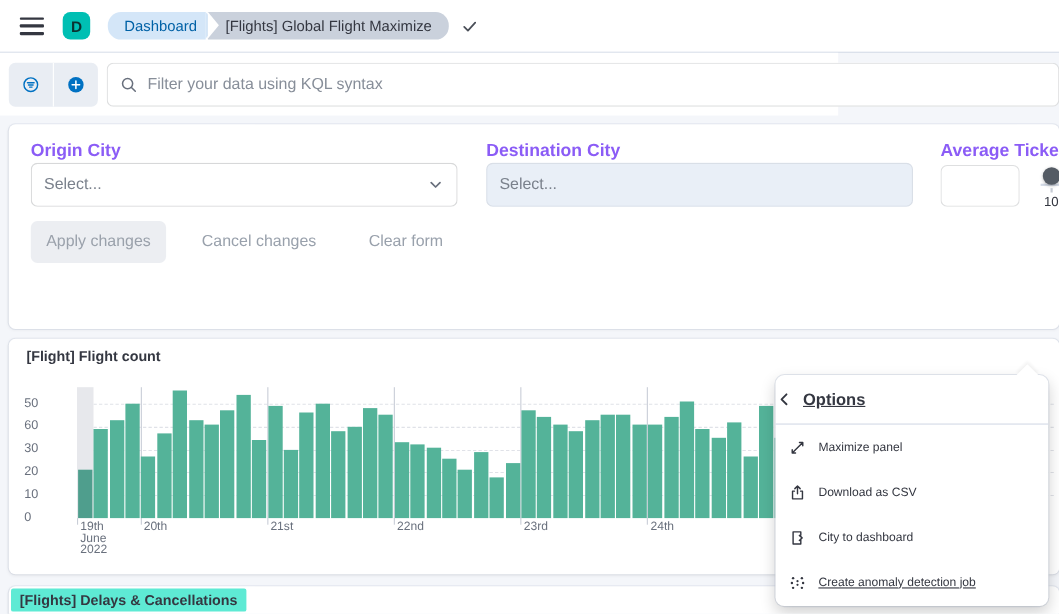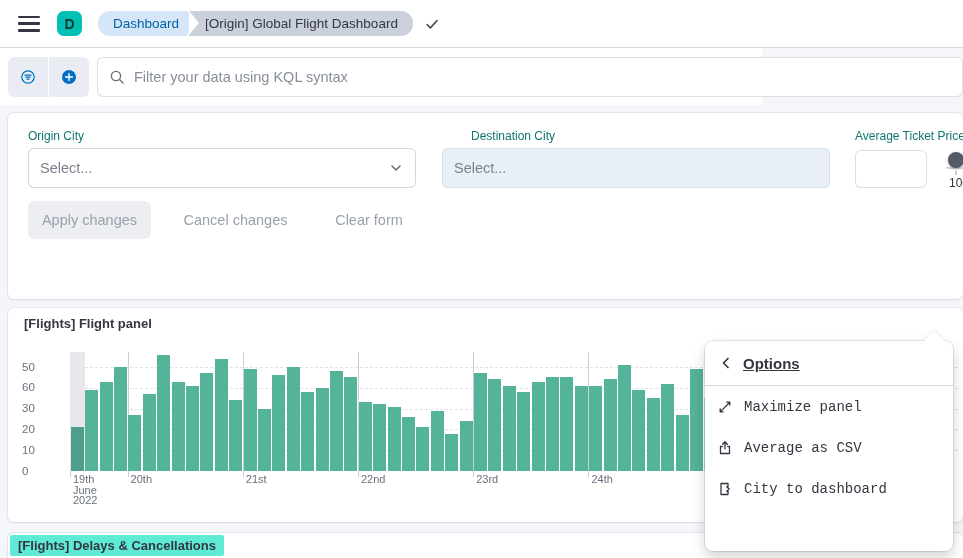--- a/index.html
+++ b/index.html
@@ -156,7 +156,7 @@
     </div>
     <div class="crumb2">
       <span class="notch"></span>
-      <span>[Origin] Global Flight Dashboard</span>
+      <span>[Flights] Global Flight Maximize</span>
     </div>
   </div>
   <div class="nav-check">

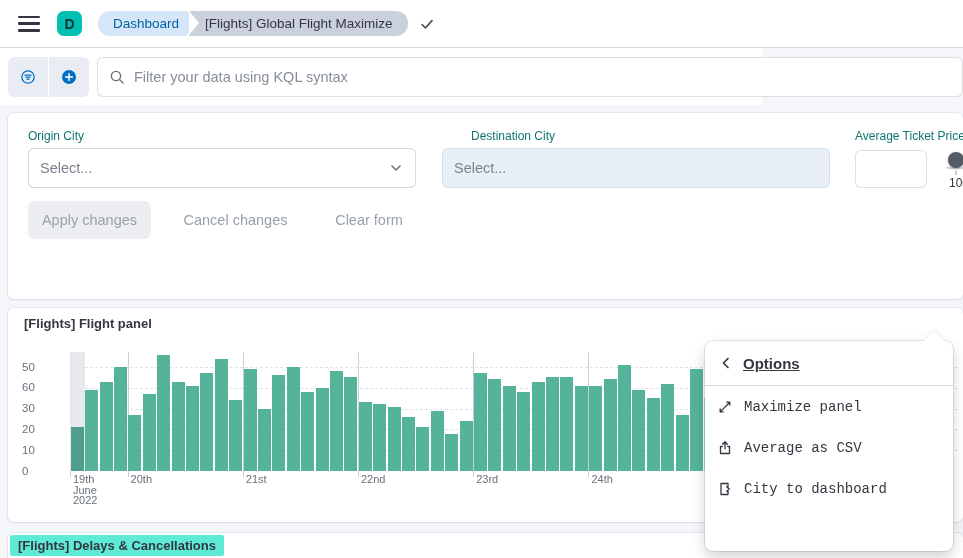--- a/index.html
+++ b/index.html
@@ -71,7 +71,7 @@
   .chart-panel { top:308px; height:214px; }
   .delays-panel { top:533px; height:60px; }
 
-  .ctl-label { position:absolute; font-size:12px; font-weight:normal; color:#0f766e; top:16px; }
+  .ctl-label { position:absolute; font-size:16px; font-weight:bold; color:#8b5cf6; top:16px; }
   .select-box {
     position:absolute; top:35px; width:388px; height:40px;
     border-radius:6px; display:flex; align-items:center; padding:0 12px;

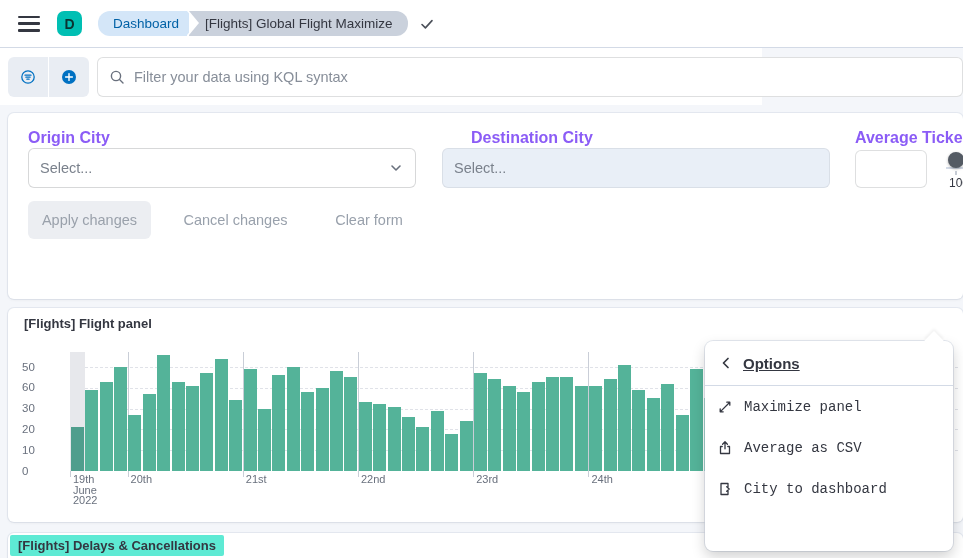--- a/index.html
+++ b/index.html
@@ -200,7 +200,7 @@
       </svg>
   </div>
 
-  <div class="ctl-label" style="left:434px;margin-left:29px;">Destination City</div>
+  <div class="ctl-label" style="left:434px;">Destination City</div>
   <div class="select-box select-dest">
     <span>Select...</span>
   </div>

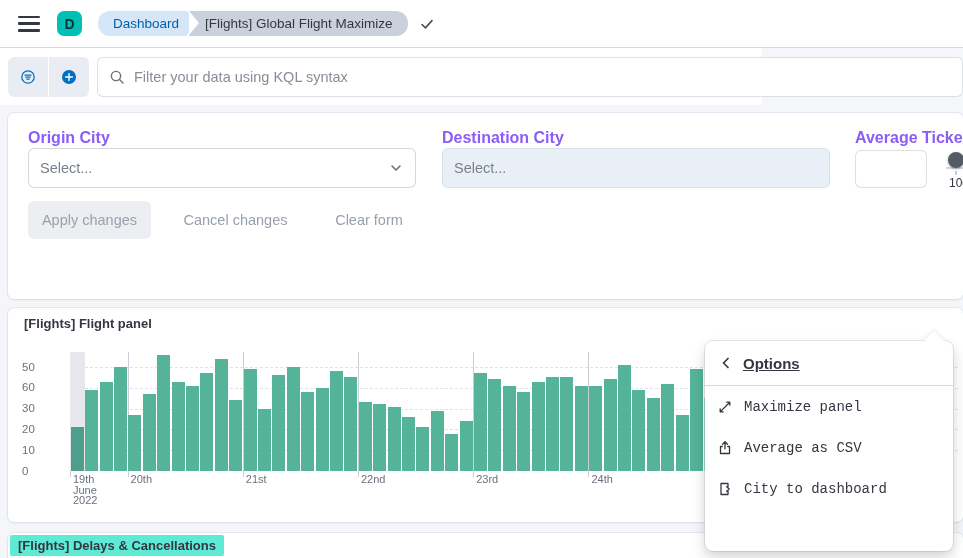--- a/index.html
+++ b/index.html
@@ -218,7 +218,7 @@
 </div>
 
 <div class="panel chart-panel">
-  <div class="panel-title">[Flights] Flight panel</div>
+  <div class="panel-title">[Flight] Flight count</div>
   <div class="plot">
       <div class="grid-h" style="top: 142.2px;"></div>
       <div class="grid-h" style="top: 121.4px;"></div>

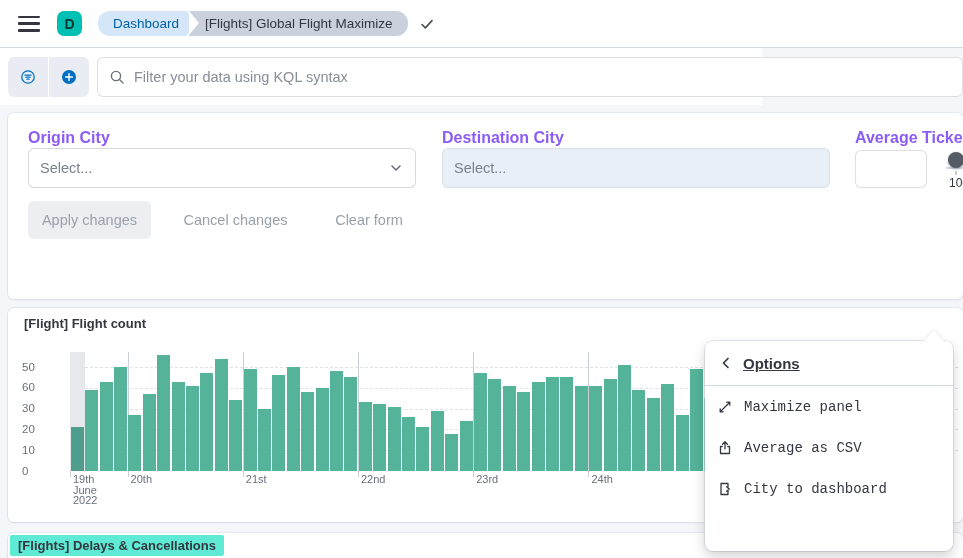--- a/index.html
+++ b/index.html
@@ -130,7 +130,7 @@
     box-shadow:-2px -2px 3px rgba(0,0,0,.05);
   }
   .ctx-header {
-    height:45px; display:flex; align-items:center; padding-left:13px;
+    height:45px; display:flex; align-items:center; 
     border-bottom:1px solid #d3dae6; cursor:pointer;
   }
   .ctx-header .hdr-label { font-size:15px; font-weight:bold; text-decoration:underline; margin-left:9px; color:#343741; }

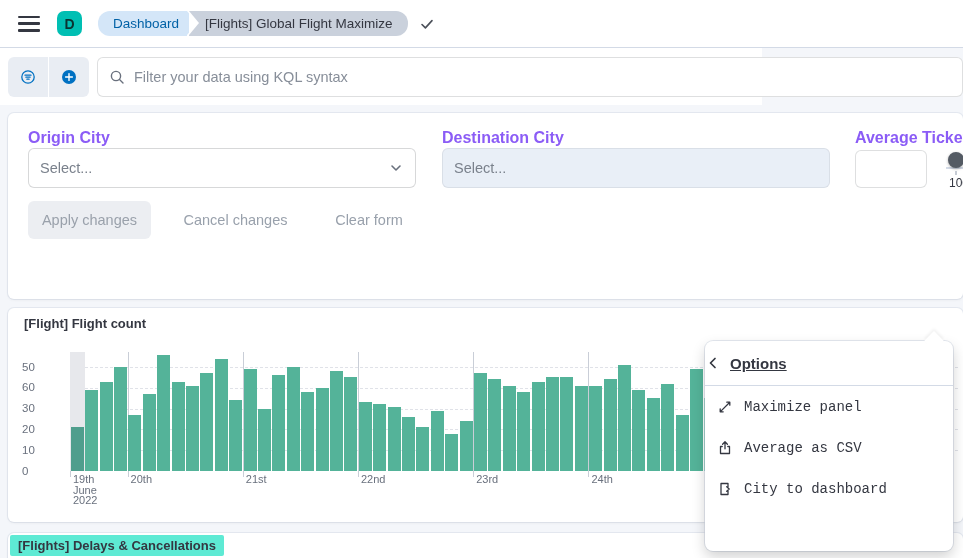--- a/index.html
+++ b/index.html
@@ -134,7 +134,7 @@
     border-bottom:1px solid #d3dae6; cursor:pointer;
   }
   .ctx-header .hdr-label { font-size:15px; font-weight:bold; text-decoration:underline; margin-left:9px; color:#343741; }
-  .ctx-item { height:41px; display:flex; align-items:center; padding-left:12px; font-size:14px; color:#343741; cursor:pointer;font-family:Liberation Mono, monospace; }
+  .ctx-item { height:41px; display:flex; align-items:center; padding-left:12px; font-size:11px; color:#343741; cursor:pointer; }
   .ctx-item .lbl { margin-left:11px; }
   .ctx-item .lbl.underl { text-decoration:underline; }
   .icon16 { width:16px; height:16px; flex:0 0 16px; }

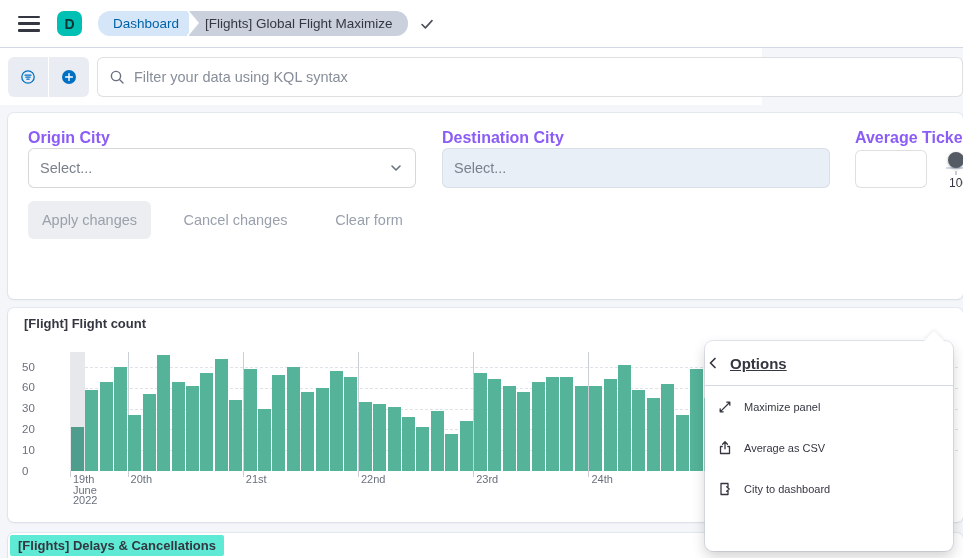--- a/index.html
+++ b/index.html
@@ -316,7 +316,7 @@
     <svg class="icon16" viewBox="0 0 16 16" fill="none" stroke="#343741" stroke-width="1.3" stroke-linecap="round" stroke-linejoin="round">
       <path d="M5.2 6.5H3.5v7h9v-7h-1.7M8 1.8v7M8 1.8L5.6 4.2M8 1.8l2.4 2.4"></path>
     </svg>
-    <span class="lbl">Average as CSV</span>
+    <span class="lbl">Download as CSV</span>
   </div>
   <div class="ctx-item">
     <svg class="icon16" viewBox="0 0 16 16" fill="none" stroke="#343741" stroke-width="1.3" stroke-linecap="round" stroke-linejoin="round">

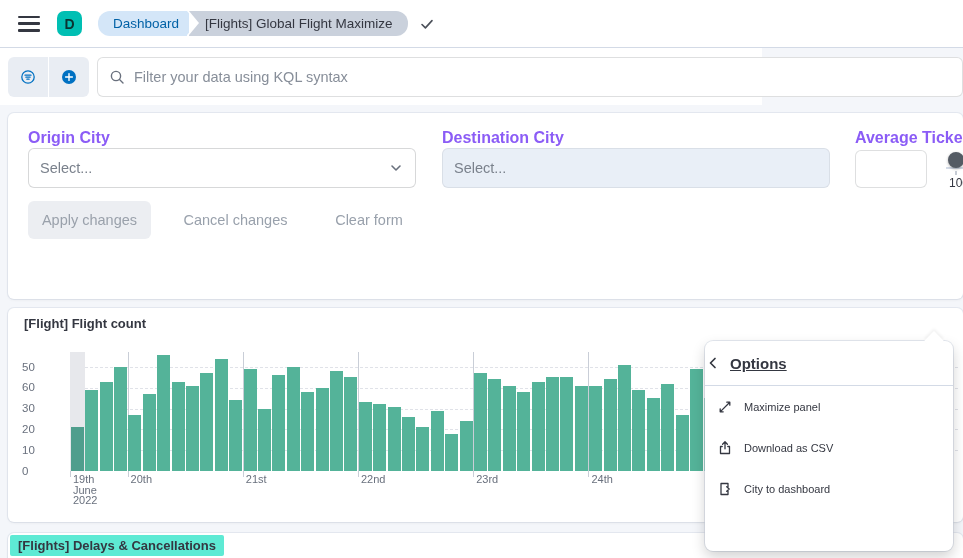--- a/index.html
+++ b/index.html
@@ -324,6 +324,19 @@
     </svg>
     <span class="lbl">City to dashboard</span>
   </div>
+  <div class="ctx-item">
+    <svg class="icon16" viewBox="0 0 16 16" fill="#343741">
+      <circle cx="4" cy="3.6" r="1.1"></circle>
+        <circle cx="12" cy="3.6" r="1.1"></circle>
+      <circle cx="2.9" cy="8" r="1.1"></circle>
+        <circle cx="13.1" cy="8" r="1.1"></circle>
+      <circle cx="4" cy="12.4" r="1.1"></circle>
+        <circle cx="12" cy="12.4" r="1.1"></circle>
+      <circle cx="8" cy="6.3" r="1.0"></circle>
+        <circle cx="8" cy="9.7" r="1.0"></circle>
+    </svg>
+    <span class="lbl underl">Create anomaly detection job</span>
+  </div>
 </div>
 
 </body></html>

